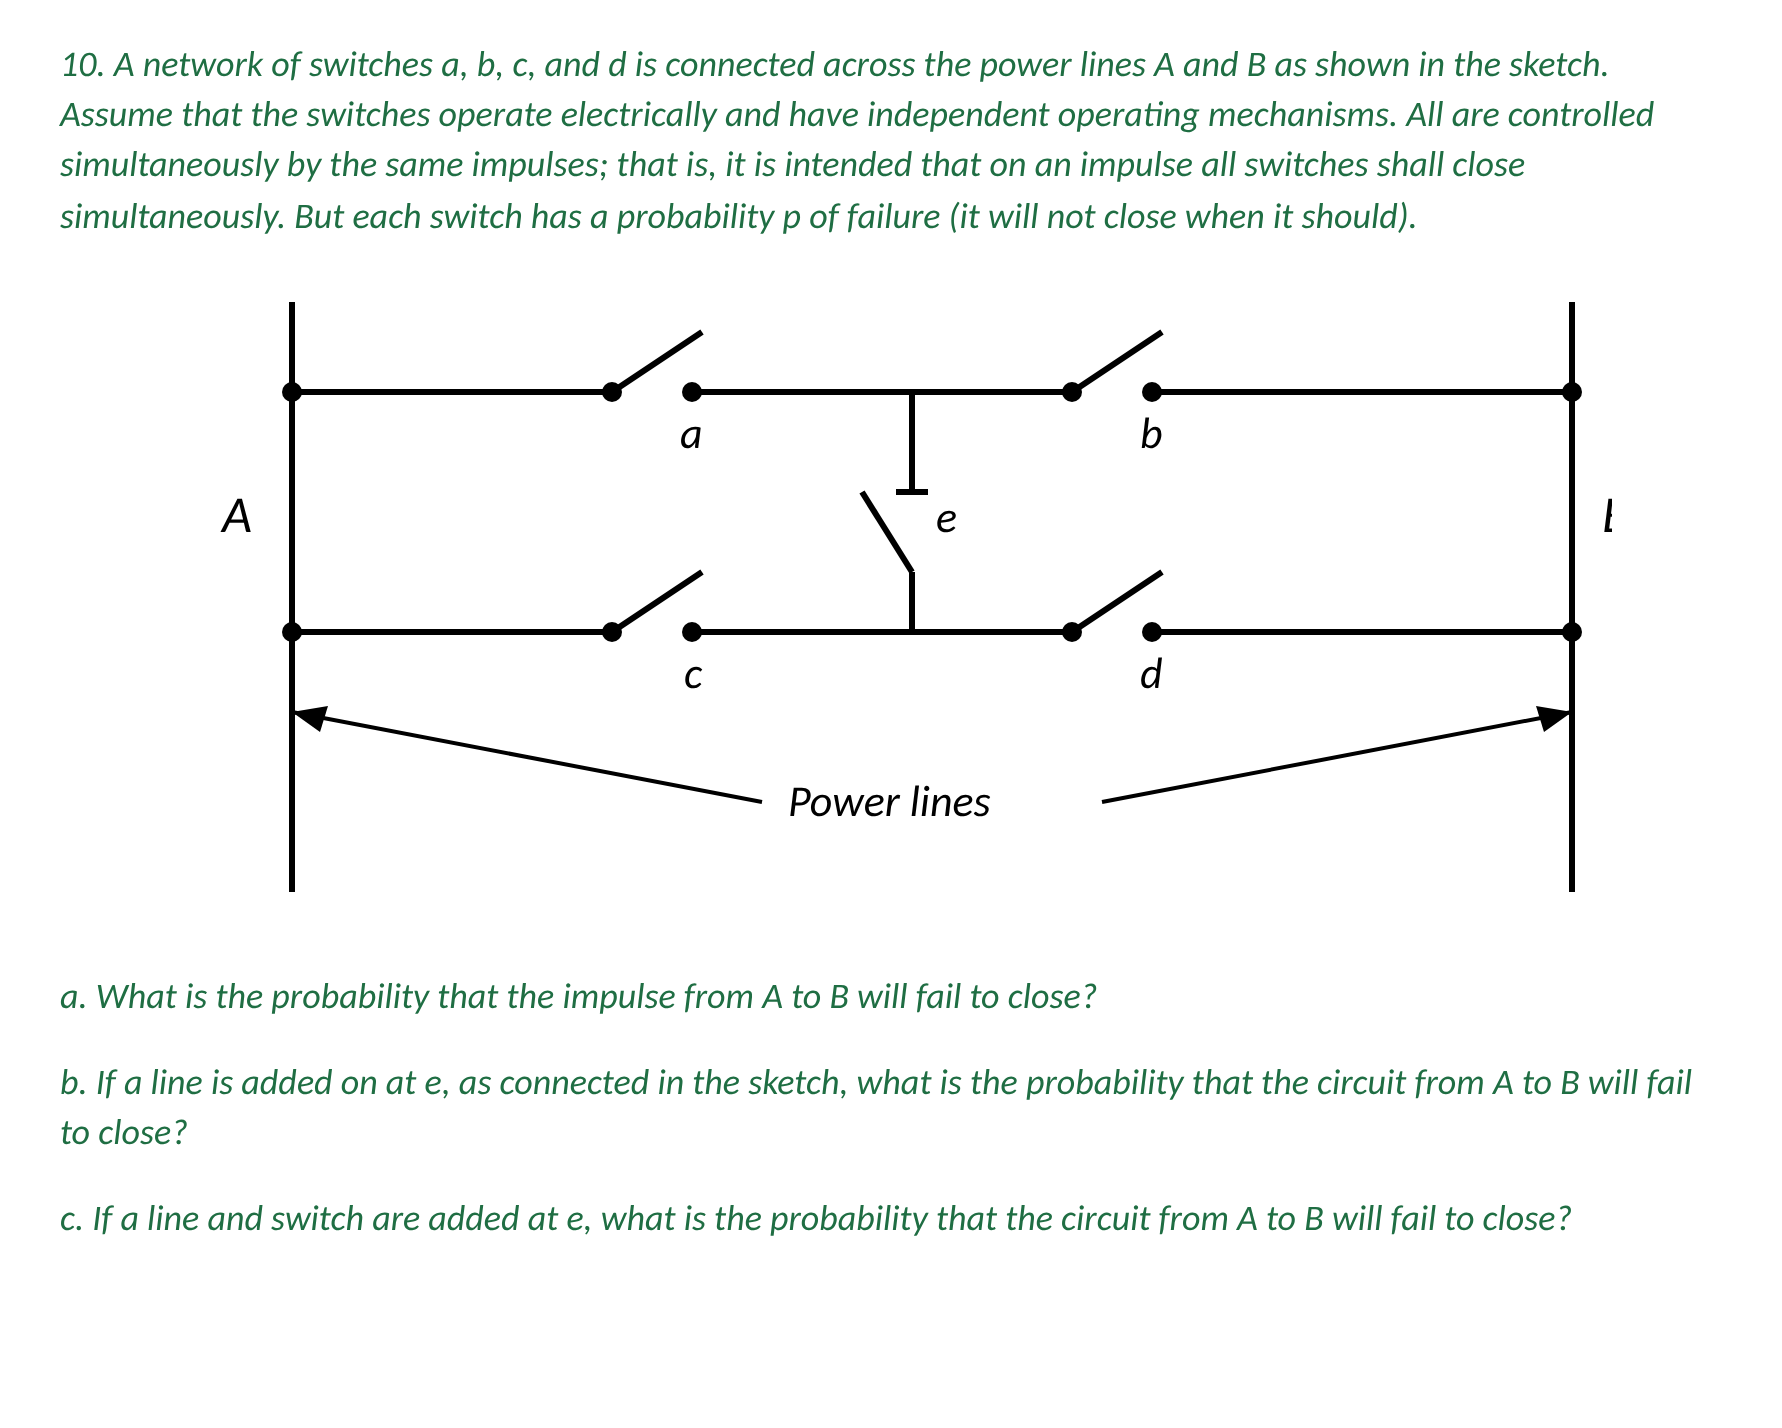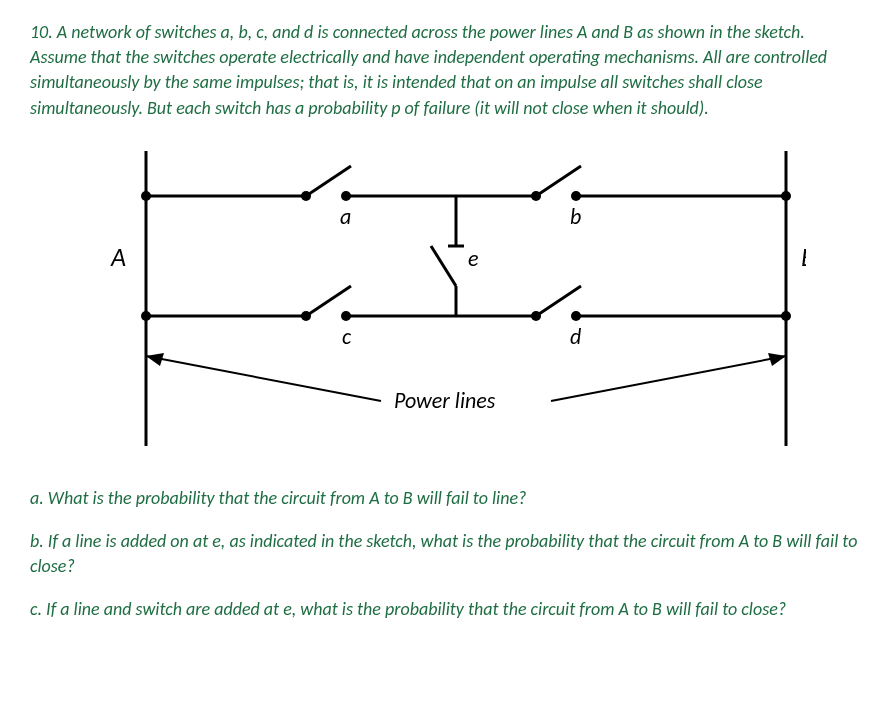--- a/index.html
+++ b/index.html
@@ -118,7 +118,7 @@
   </svg>
 </div>
 
-<p class="question-part">a. What is the probability that the circuit from A to B will fail to line?</p>
+<p class="question-part">a. What is the probability that the impulse from A to B will fail to close?</p>
 <p class="question-part">b. If a line is added on at e, as indicated in the sketch, what is the probability that the circuit from A to B will fail to close?</p>
 <p class="question-part">c. If a line and switch are added at e, what is the probability that the circuit from A to B will fail to close?</p>
 

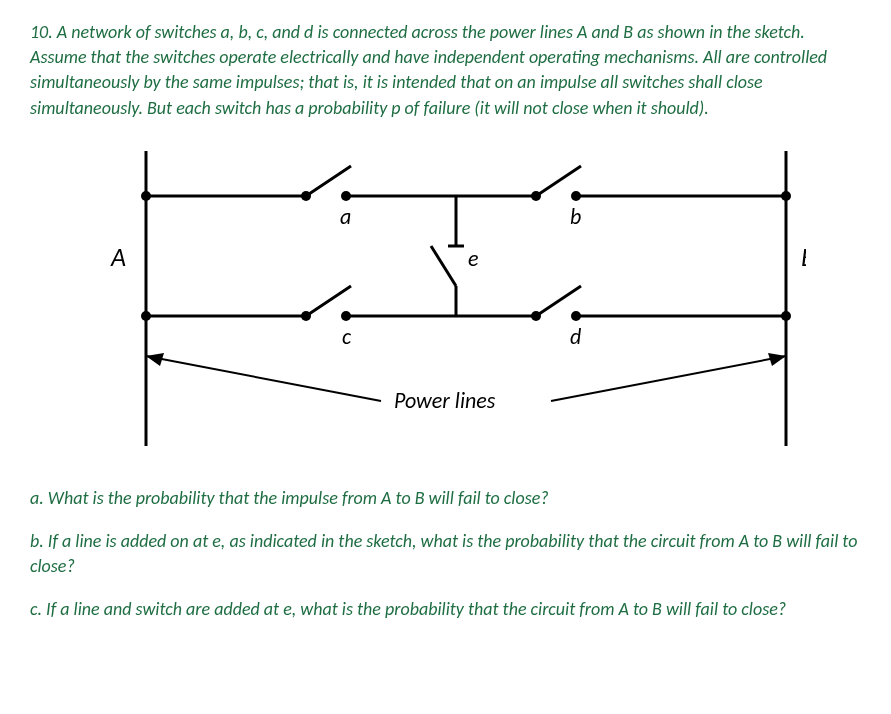--- a/index.html
+++ b/index.html
@@ -119,7 +119,7 @@
 </div>
 
 <p class="question-part">a. What is the probability that the impulse from A to B will fail to close?</p>
-<p class="question-part">b. If a line is added on at e, as indicated in the sketch, what is the probability that the circuit from A to B will fail to close?</p>
+<p class="question-part">b. If a line is added on at e, as connected in the sketch, what is the probability that the circuit from A to B will fail to close?</p>
 <p class="question-part">c. If a line and switch are added at e, what is the probability that the circuit from A to B will fail to close?</p>
 
 </body></html>

